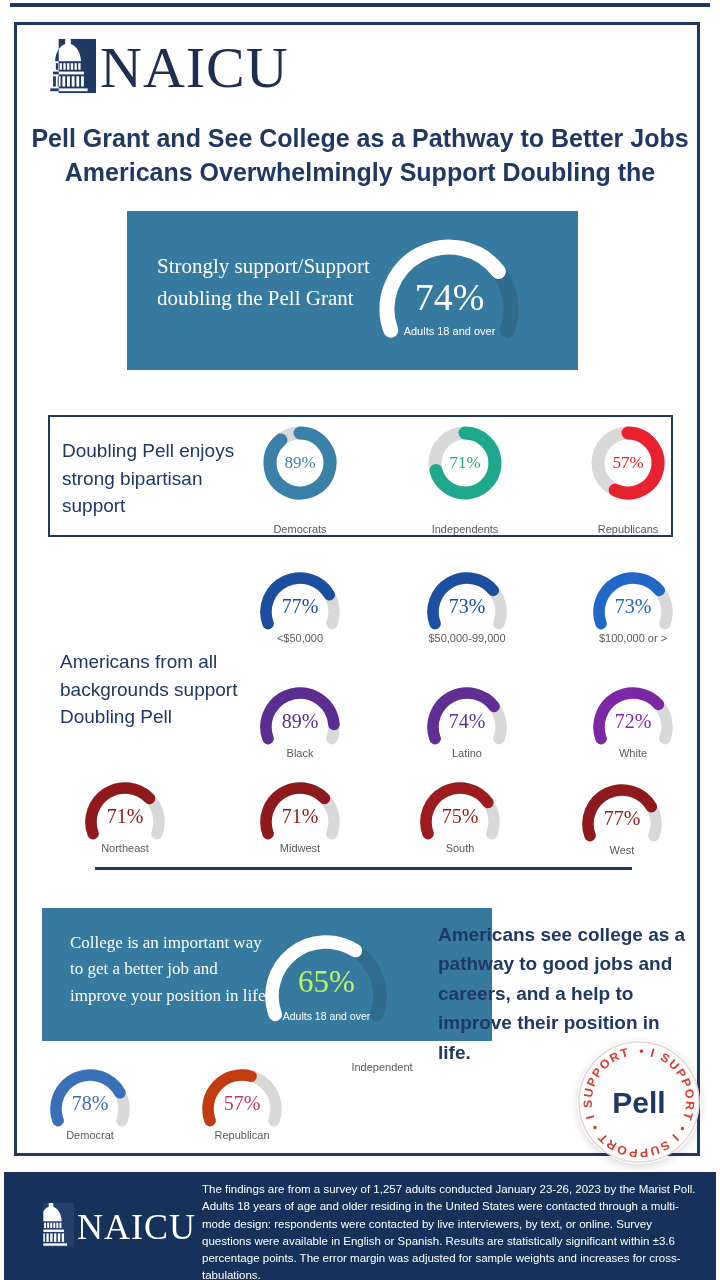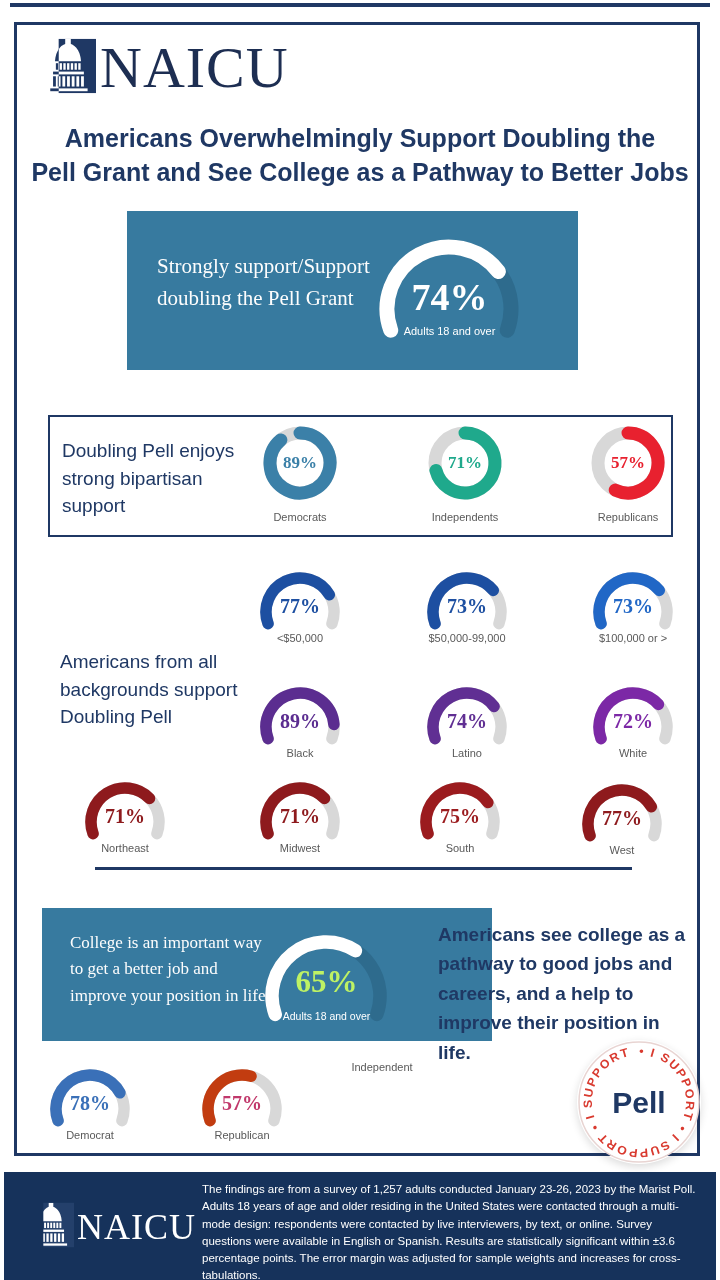--- a/index.html
+++ b/index.html
@@ -88,8 +88,8 @@
 </div>
 
 <div class="abs main-title">
+  <div>Pell Grant and See College as a Pathway to Better Jobs</div>
   <div>Americans Overwhelmingly Support Doubling the</div>
-  <div>Pell Grant and See College as a Pathway to Better Jobs</div>
 </div>
 
 <div class="abs bluebox bluebox1">

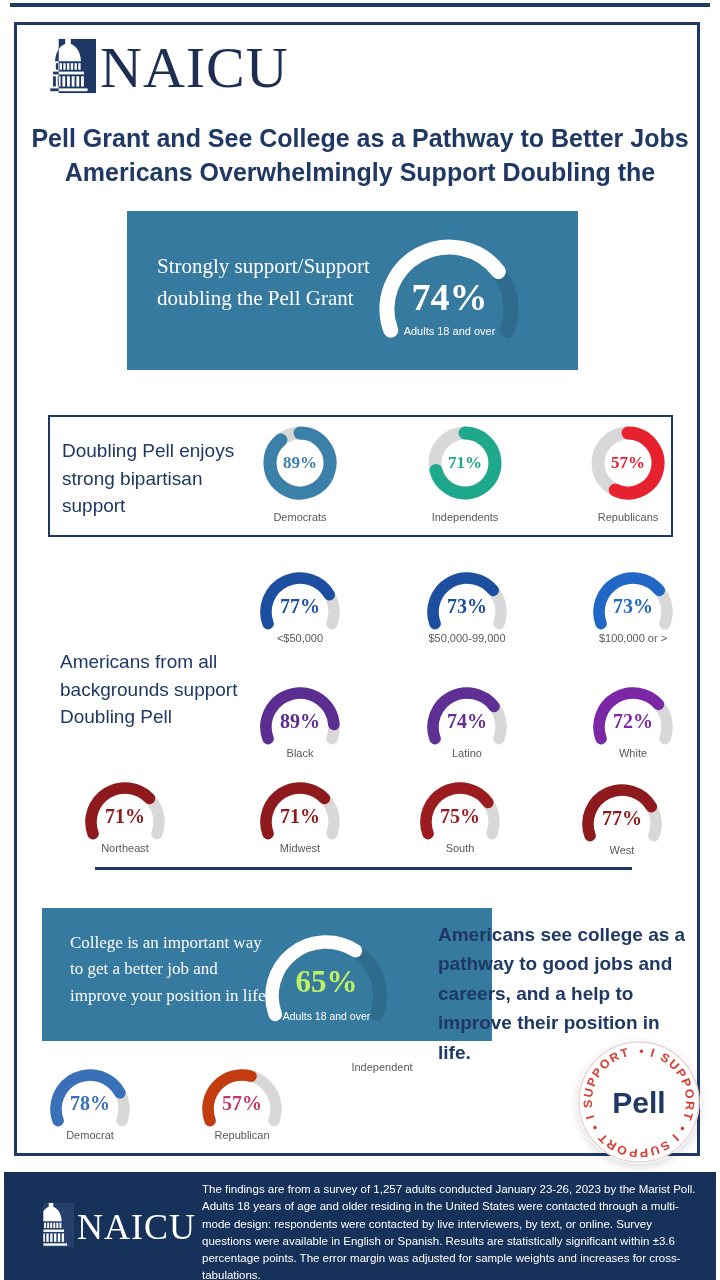--- a/index.html
+++ b/index.html
@@ -27,7 +27,7 @@
   .divider{left:95px;top:867px;width:537px;height:3px;background:#1f3864}
   .gauge{position:absolute}
   .g-wrap{position:relative}
-  .g-value{position:absolute;left:0;right:0;text-align:center;font-family:"Liberation Serif",serif;font-weight:700}
+  .g-value{position:absolute;left:0;right:0;text-align:center;font-family:"Liberation Serif",serif;font-weight:400}
   .g-label{font-size:11px;color:#595959;text-align:center;margin-top:-2px;font-family:"Liberation Sans",sans-serif}
   .g-small .g-value{top:29px;font-size:20px}
   .g-donut .g-value{top:0;height:80px;line-height:80px;font-size:17px}

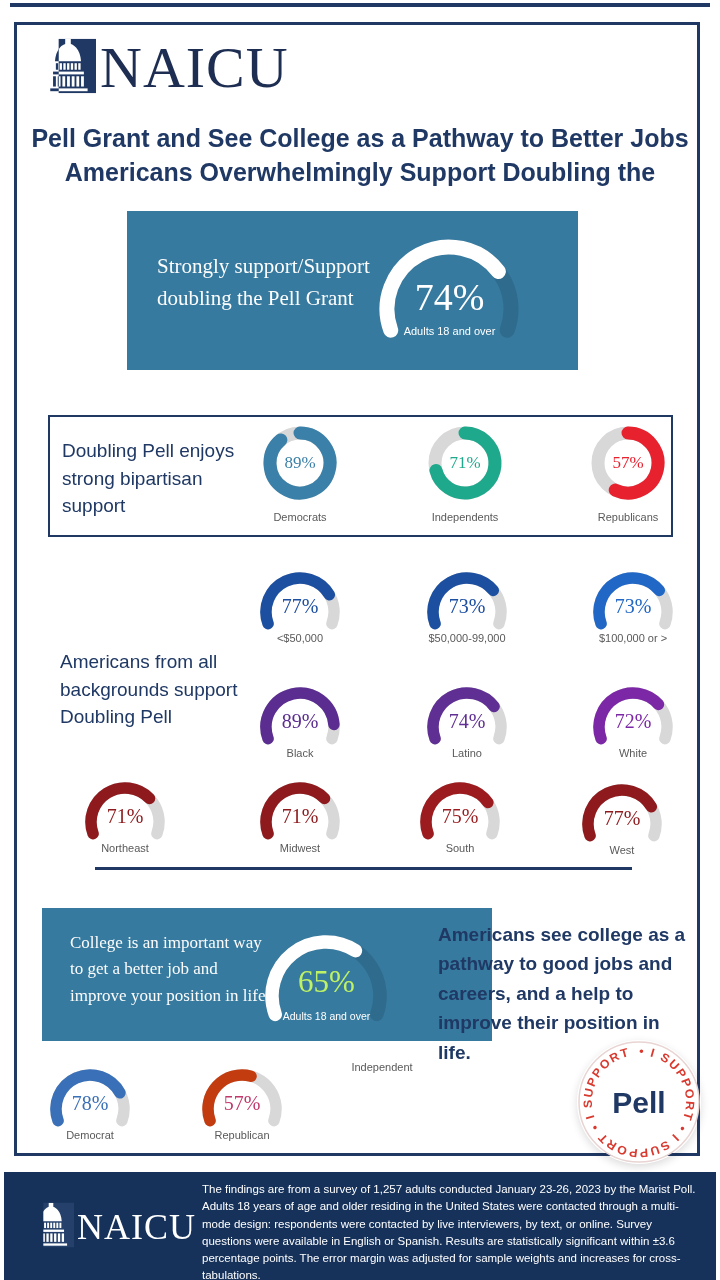--- a/index.html
+++ b/index.html
@@ -31,7 +31,7 @@
   .g-label{font-size:11px;color:#595959;text-align:center;margin-top:-2px;font-family:"Liberation Sans",sans-serif}
   .g-small .g-value{top:29px;font-size:20px}
   .g-donut .g-value{top:0;height:80px;line-height:80px;font-size:17px}
-  .g-donut .g-label{margin-top:4px}
+  .g-donut .g-label{margin-top:16px}
   .g-big .g-value{top:46px;font-size:38px}
   .g-big .g-label{position:absolute;top:96px;left:0;right:0;color:#fff;font-size:11px;margin:0}
   .g-college .g-value{top:40px;font-size:31px}

